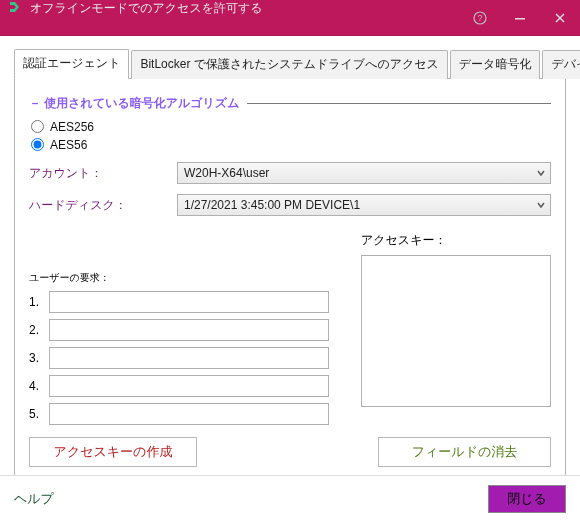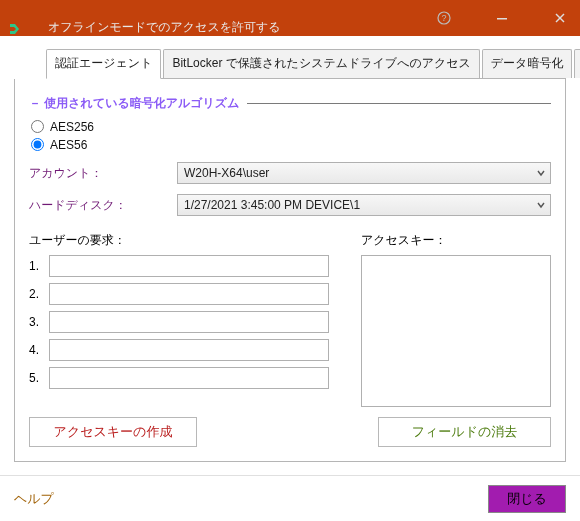--- a/index.html
+++ b/index.html
@@ -6,7 +6,7 @@
   html,body { margin:0; padding:0; }
   body { width:580px; height:521px; background:#f5f5f5; overflow:hidden; }
 
-  .titlebar { height:36px; background:#c2410c; color:#e8e8e8; display:flex; align-items:flex-end;gap:18px; }
+  .titlebar { height:36px; background:#be185d; color:#e8e8e8; display:flex; align-items:flex-start; }
   .titlebar .logo { width:28px; display:flex; align-items:center; justify-content:center; }
   .titlebar .logo svg { display:block; }
   .titlebar .title { flex:1; font-size:12px; padding-left:2px; }

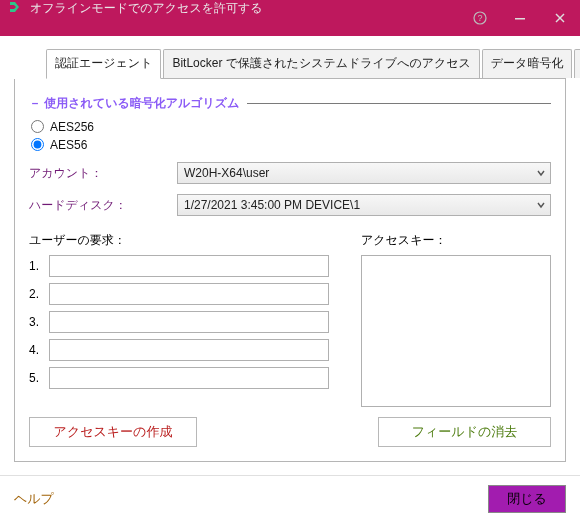--- a/index.html
+++ b/index.html
@@ -15,7 +15,7 @@
 
   .client { padding:12px 14px 10px 14px; background:#fff; height:calc(521px - 36px - 46px); }
 
-  .tabbar { display:flex; align-items:flex-start; position:relative; border-bottom:1px solid #b5b5b5;margin-left:32px; }
+  .tabbar { display:flex; align-items:center; position:relative; border-bottom:1px solid #b5b5b5; }
   .tab { font-size:12px; padding:5px 8px 6px 8px; border:1px solid #b5b5b5; border-bottom:none; background:#f2f2f2; position:relative; top:1px; margin-right:2px; color:#222; border-radius:2px 2px 0 0; white-space:nowrap; }
   .tab.active { background:#fff; border-bottom:1px solid #fff; }
 

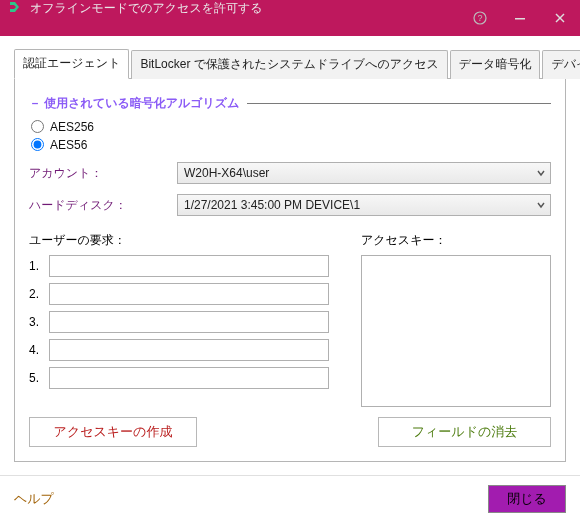--- a/index.html
+++ b/index.html
@@ -37,7 +37,7 @@
 
   .lower { display:flex; margin-top:16px; }
   .col-left { width:300px; }
-  .userreq-label { font-size:12px; margin-bottom:6px; }
+  .userreq-label { font-size:10px; margin-bottom:6px;margin-top:39px; }
   .req-row { display:flex; align-items:center; margin-bottom:6px; }
   .req-row .num { width:20px; font-size:12px; }
   .textin { flex:1; height:22px; border:1px solid #b0b0b0; background:#fff; padding:0 4px; font-size:12px; }

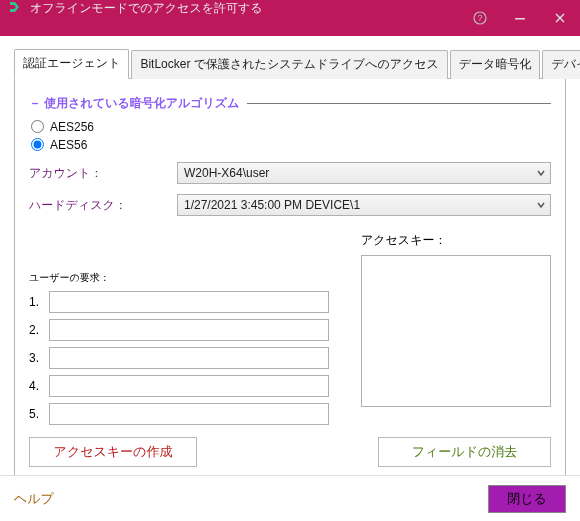--- a/index.html
+++ b/index.html
@@ -51,7 +51,7 @@
   .btn.clear { width:173px; color:#4d7c0f; margin-left:auto; }
 
   .footer { height:46px; background:#fff; border-top:1px solid #e0e0e0; display:flex; align-items:center; padding:0 14px; }
-  .help { font-size:13px; color:#a16207; }
+  .help { font-size:13px; color:#14532d; }
   .close-btn { margin-left:auto; width:78px; height:28px; border:1px solid #888; background:#a21caf; font-size:13px; display:flex; align-items:center; justify-content:center; cursor:pointer; }
 </style>
 </head>

